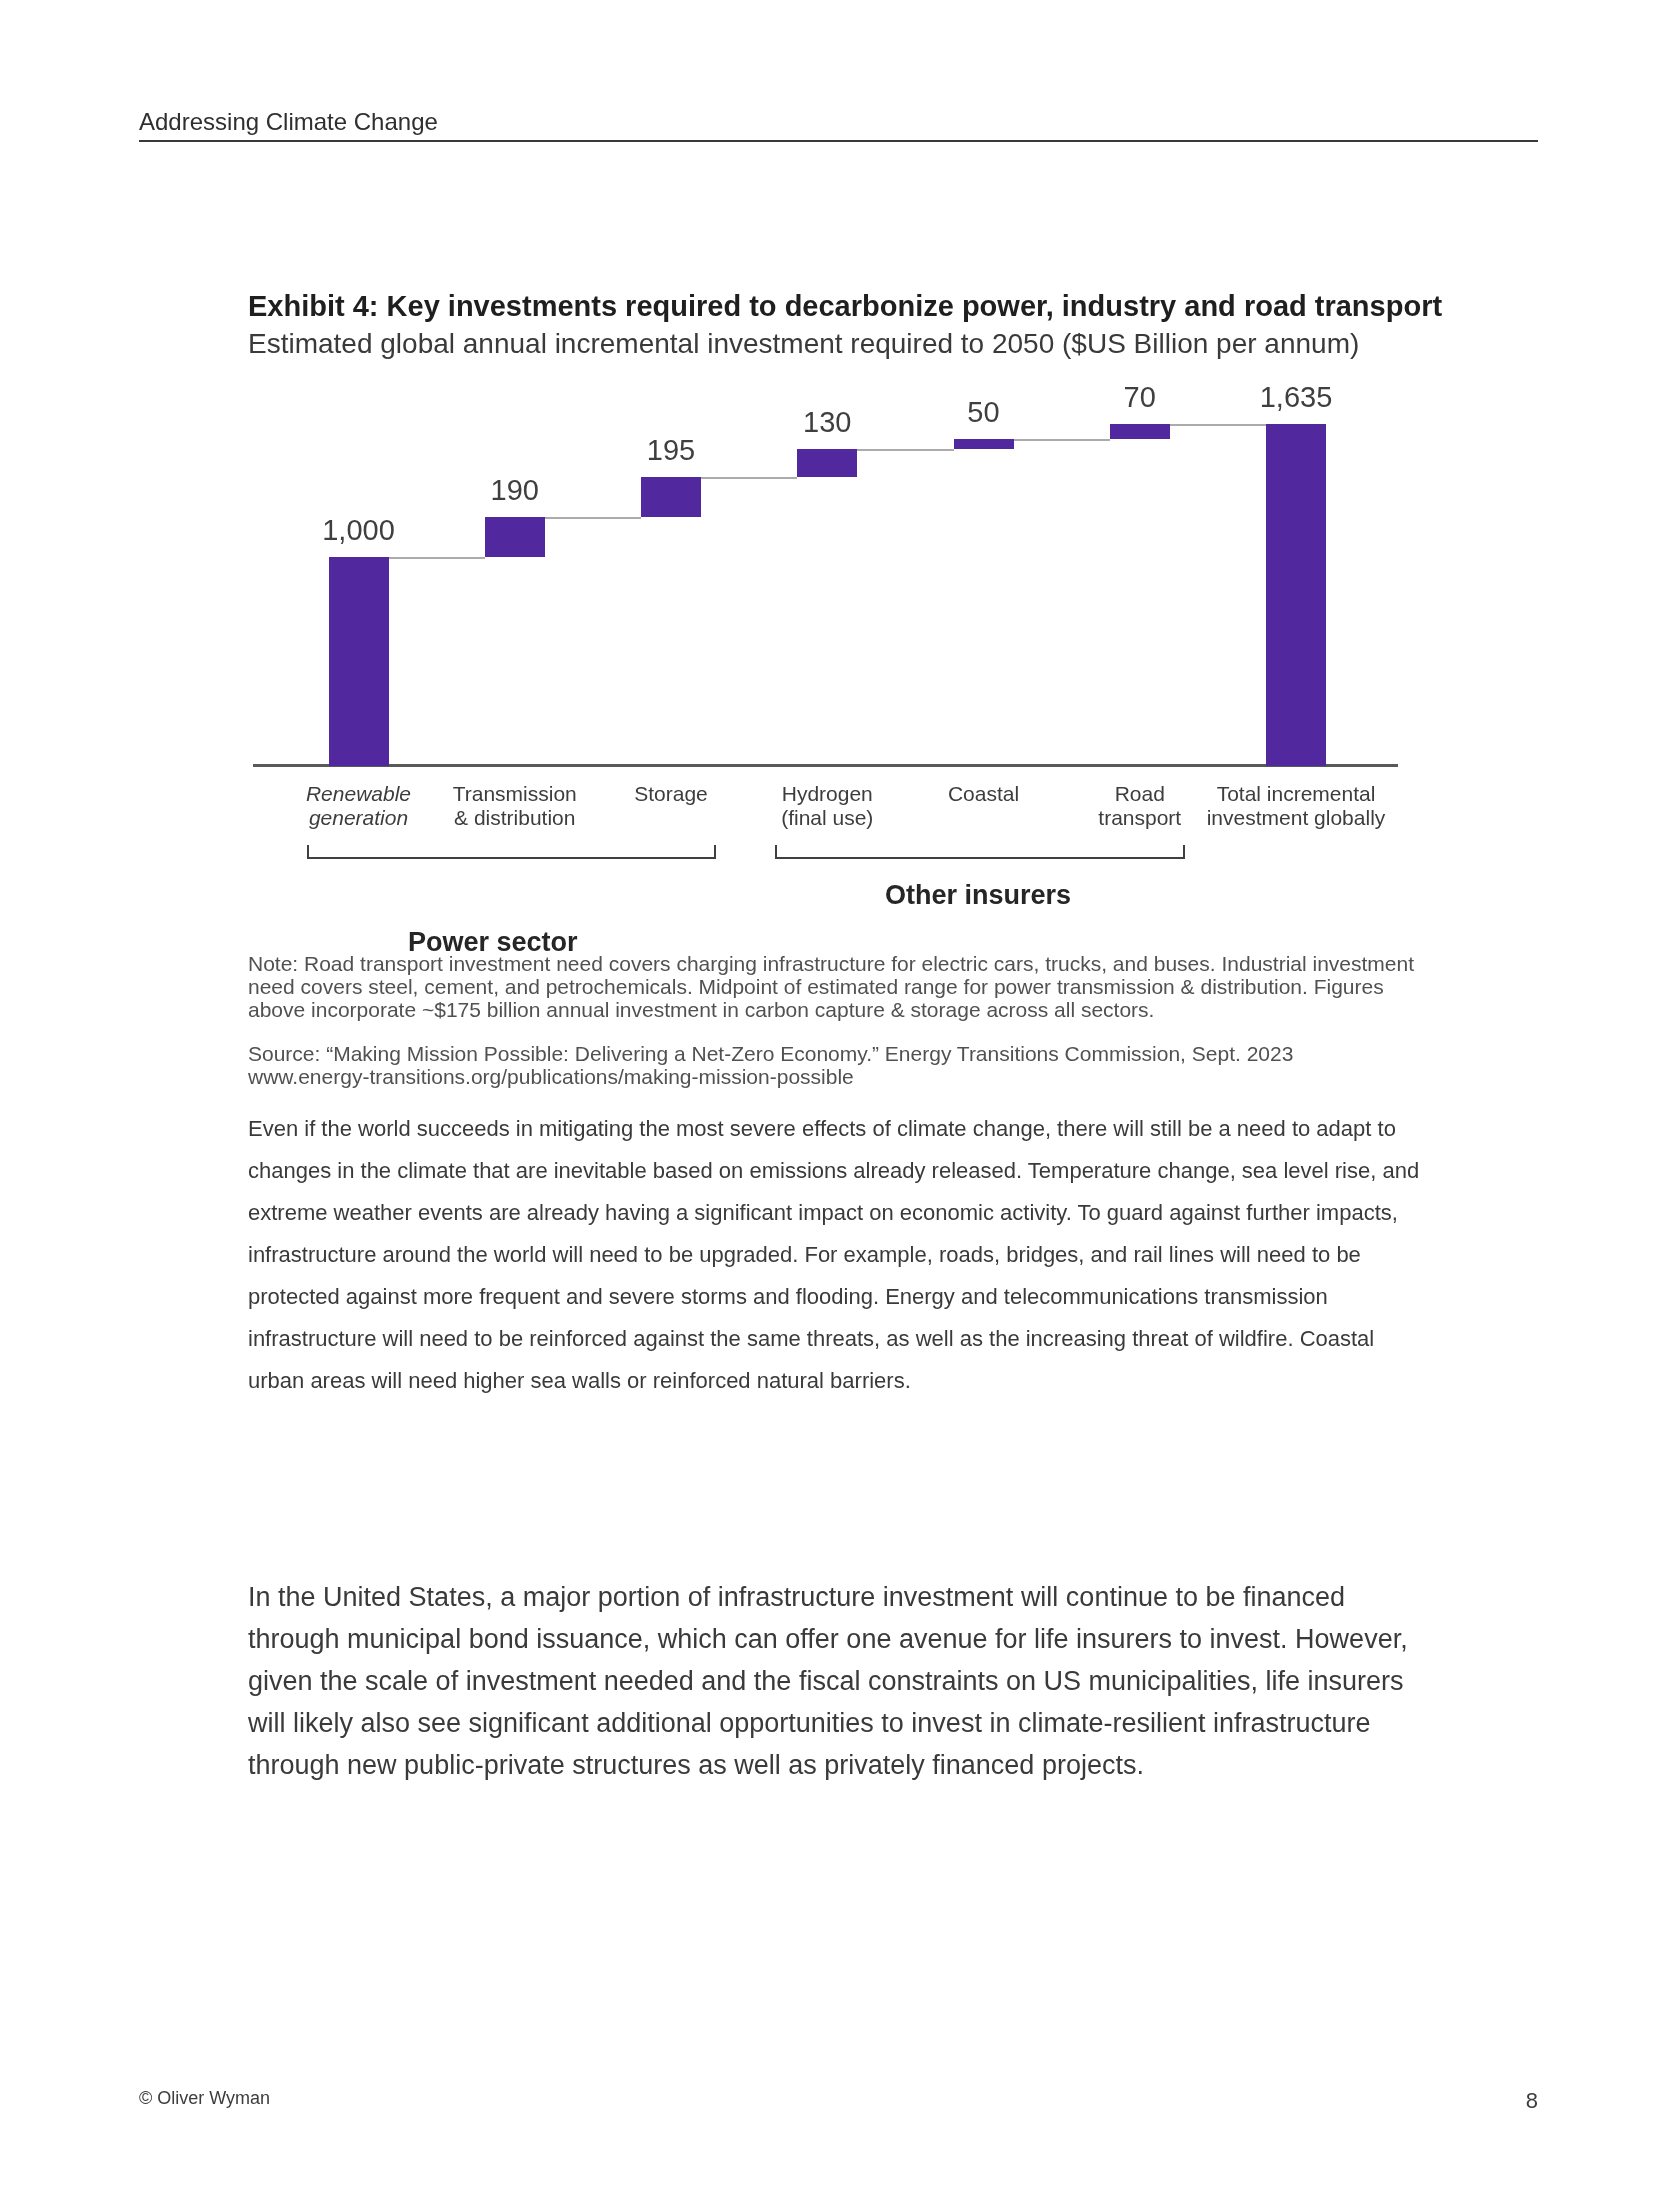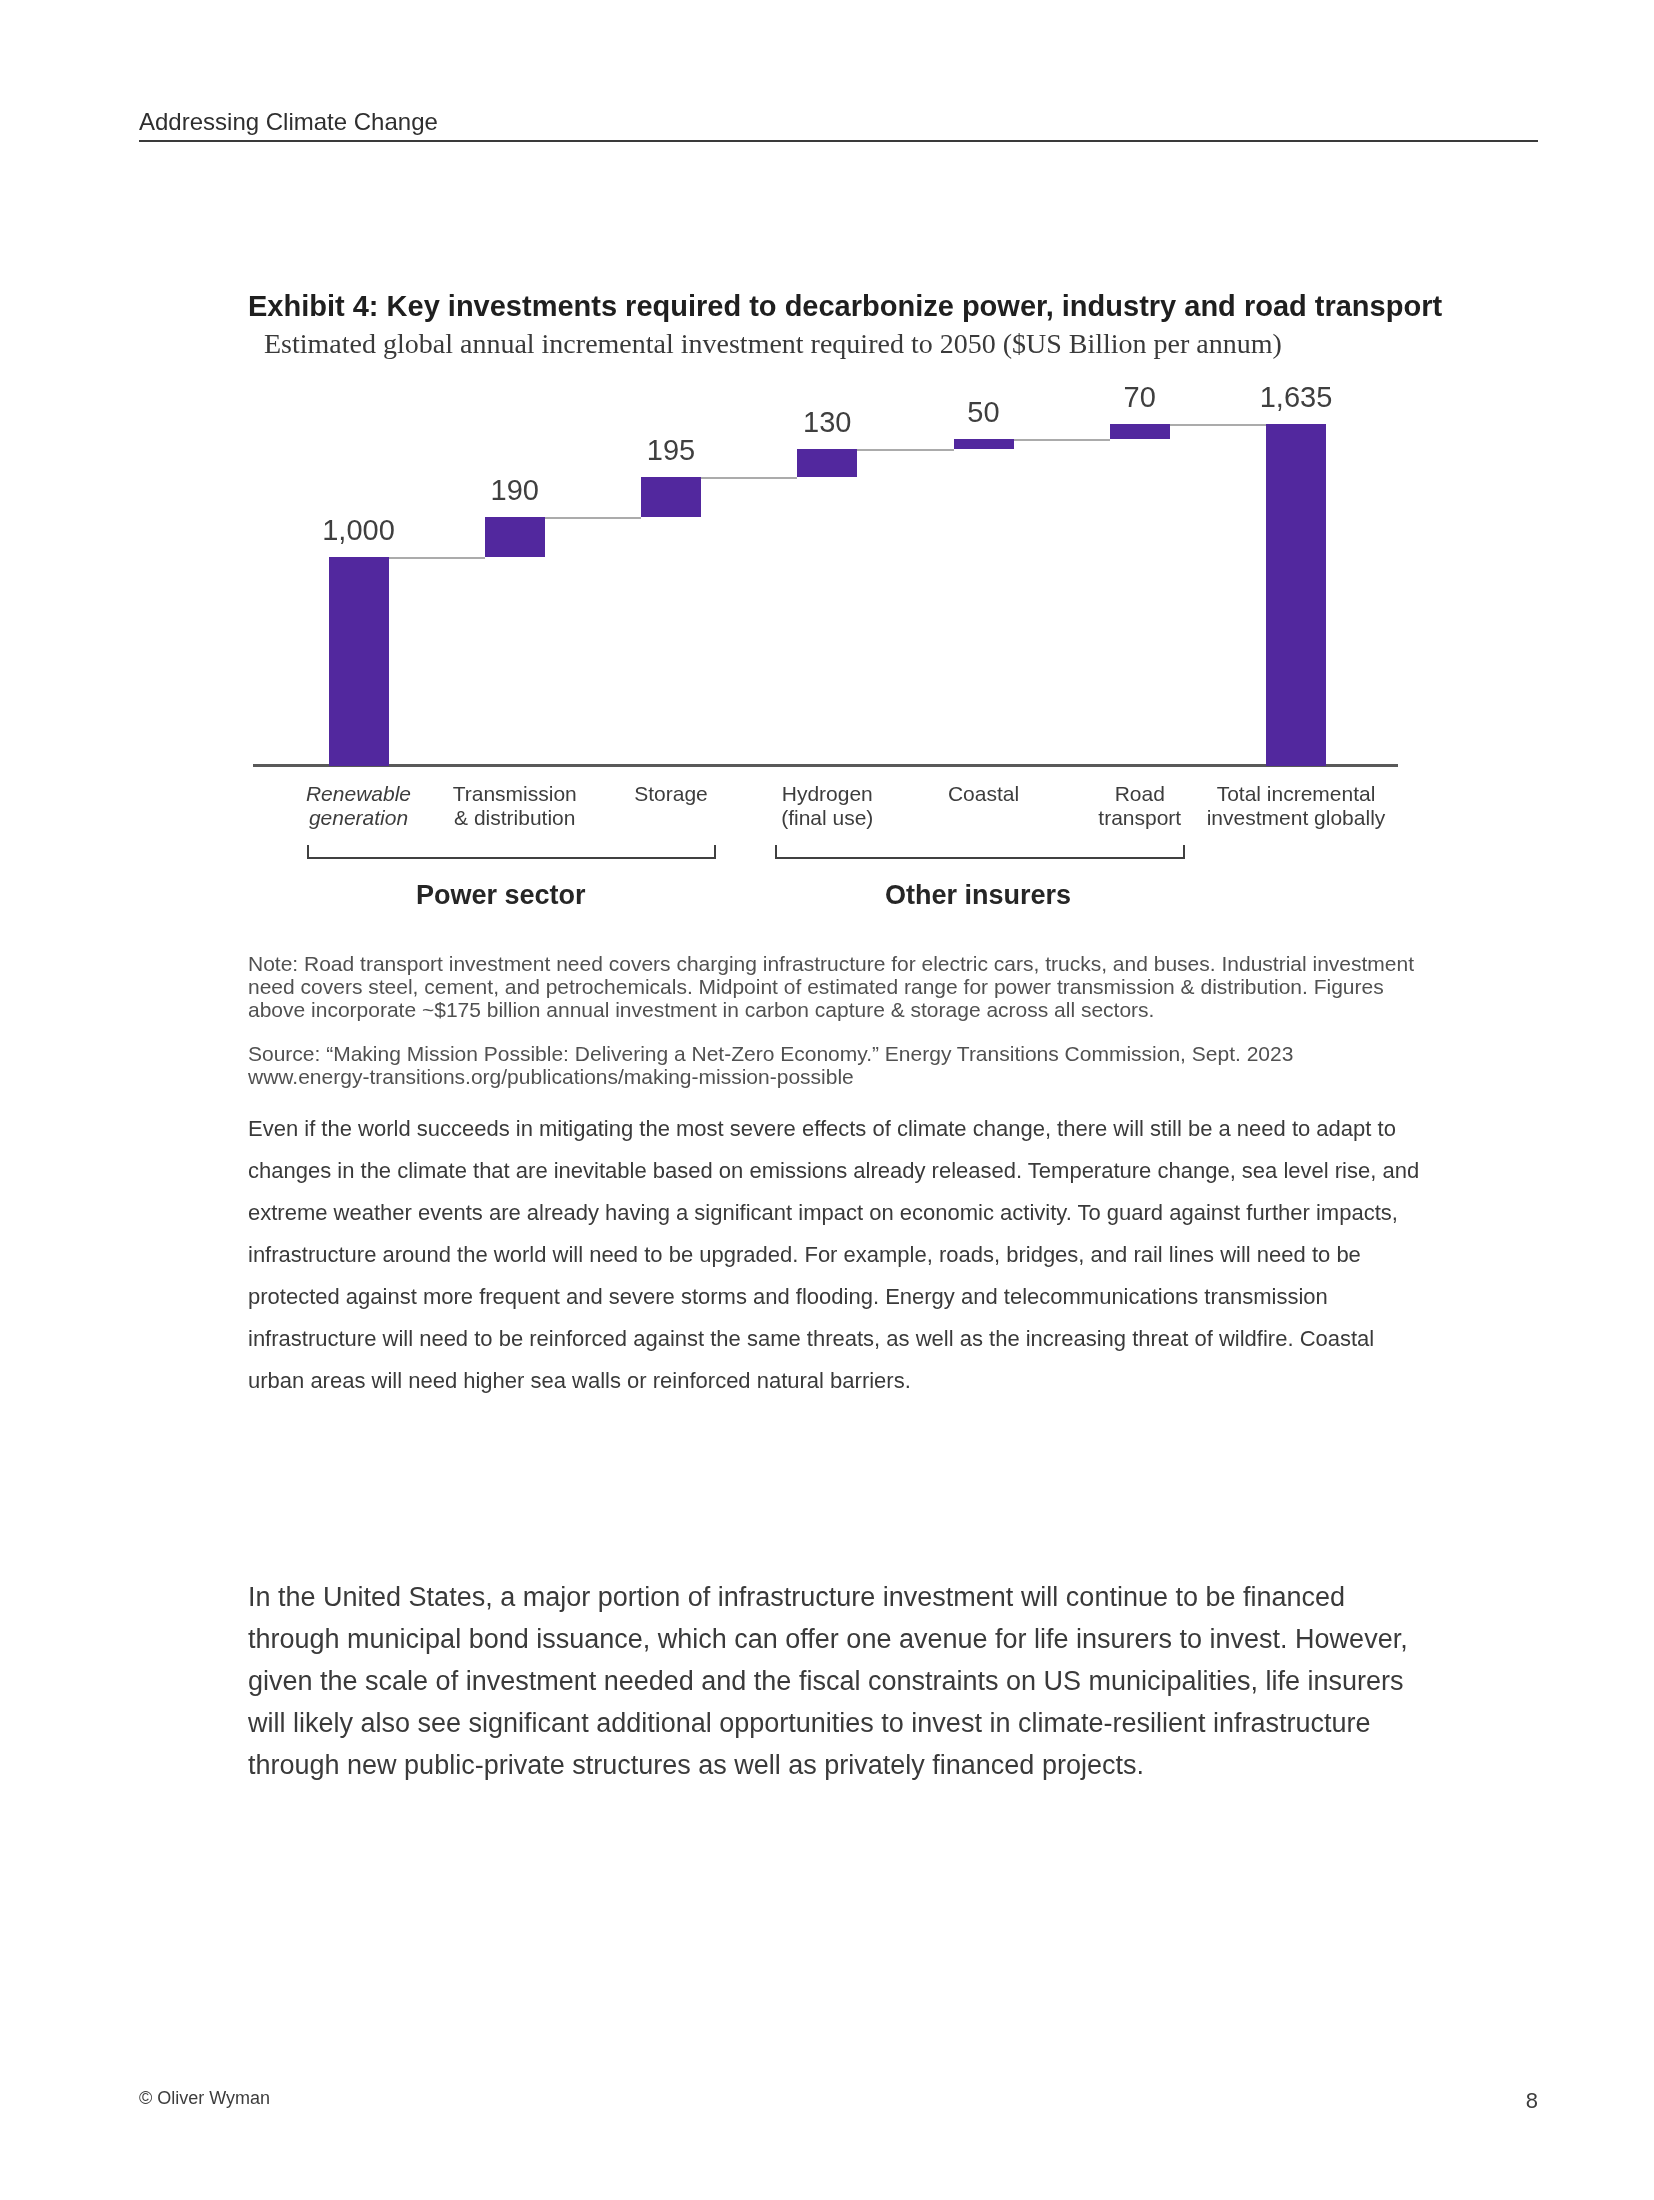--- a/index.html
+++ b/index.html
@@ -18,7 +18,7 @@
   .footer-page{left:1408px;top:2088px;width:130px;text-align:right;font-size:22px;color:#3d3d3d;}
   
   .ex-title{left:248px;top:290px;font-size:29px;font-weight:bold;color:#1f1f1f;}
-  .ex-subtitle{left:264px;top:328px;font-size:28px;color:#3a3a3a;font-family:Liberation Serif, serif;}
+  .ex-subtitle{left:248px;top:328px;font-size:28px;color:#3a3a3a;}
   
   #chart{left:250px;top:380px;width:1160px;height:386px;}
   #chart .bar{position:absolute;}

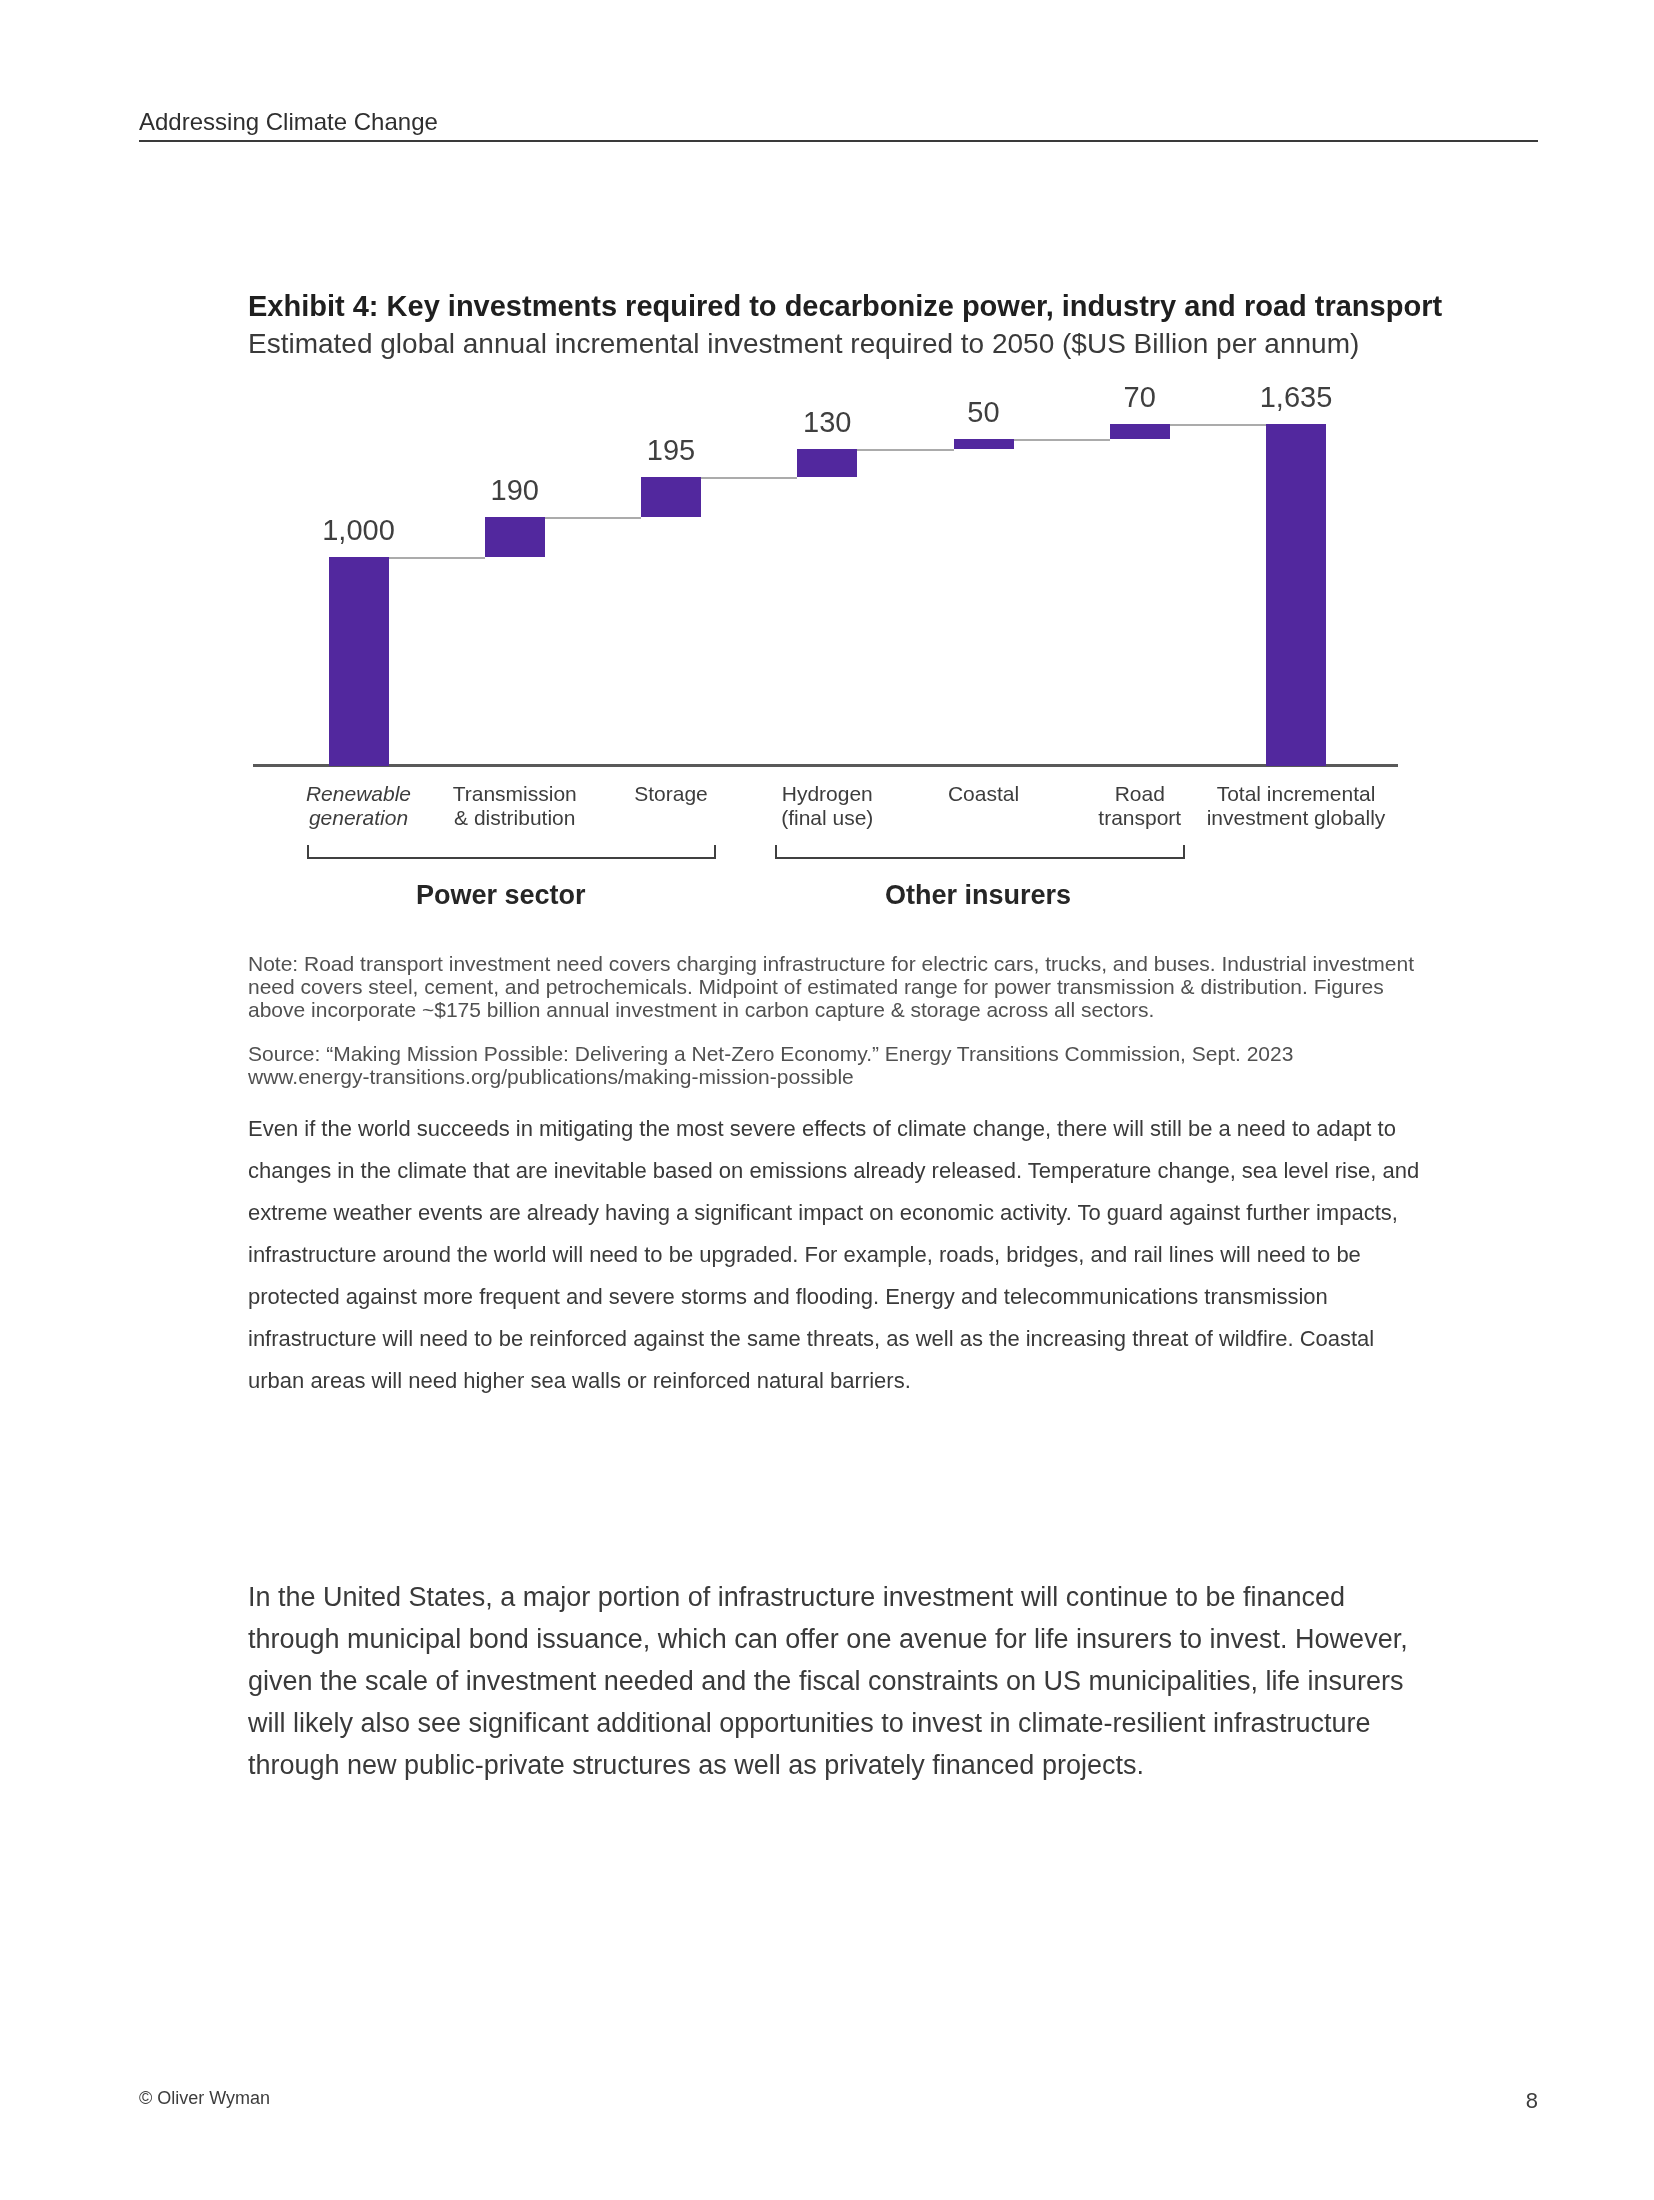--- a/index.html
+++ b/index.html
@@ -77,7 +77,7 @@
       <div class="connector" style="left: 763.5px; width: 96.25px; top: 58.915px; background: rgb(171, 171, 171);"></div>
       <div class="connector" style="left: 919.75px; width: 96.25px; top: 44.285px; background: rgb(171, 171, 171);"></div>
       <div class="bracket" style="left: 56.5px; width: 405.5px;"></div>
-      <div class="group-label" style="left: 48px; width: 405.5px;">Power sector</div>
+      <div class="group-label" style="left: 40px; width: 405.5px; margin-top: 47px;">Power sector</div>
       <div class="bracket" style="left: 525.25px; width: 405.5px;"></div>
       <div class="group-label" style="left: 525.25px; width: 405.5px;">Other insurers</div>
     </div>

